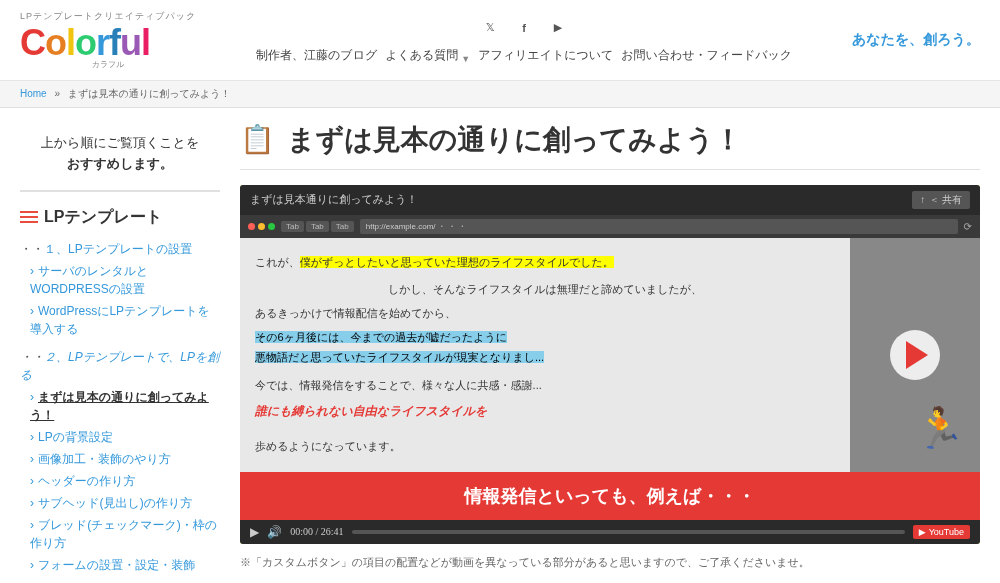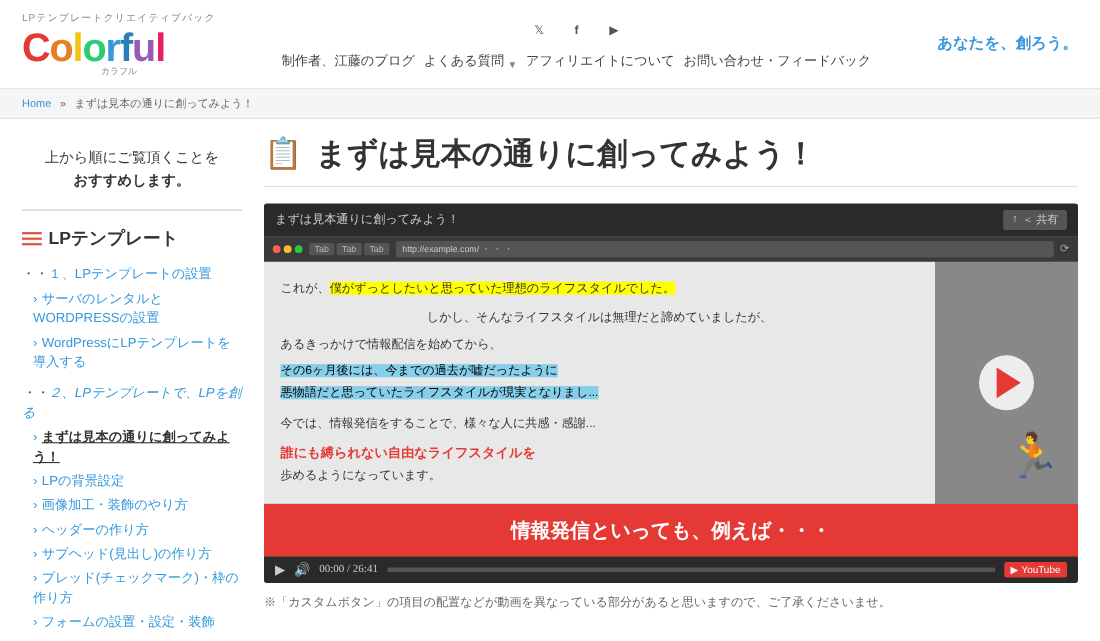--- a/index.html
+++ b/index.html
@@ -60,7 +60,7 @@
     .page-title-text { font-size: 28px; font-weight: bold; color: #333; line-height: 1.2; }
 
     
-    .video-container { background: #737373; border-radius: 3px; overflow: hidden; position: relative; }
+    .video-container { background: #bef264; border-radius: 3px; overflow: hidden; position: relative; }
     .video-top-bar { background: #2a2a2a; padding: 6px 10px; display: flex; align-items: center; justify-content: space-between; }
     .video-top-title { color: #ccc; font-size: 11px; }
     .video-share-btn { background: #555; color: #ccc; border: none; border-radius: 2px; padding: 2px 8px; font-size: 10px; cursor: pointer; display: flex; align-items: center; gap: 4px; }

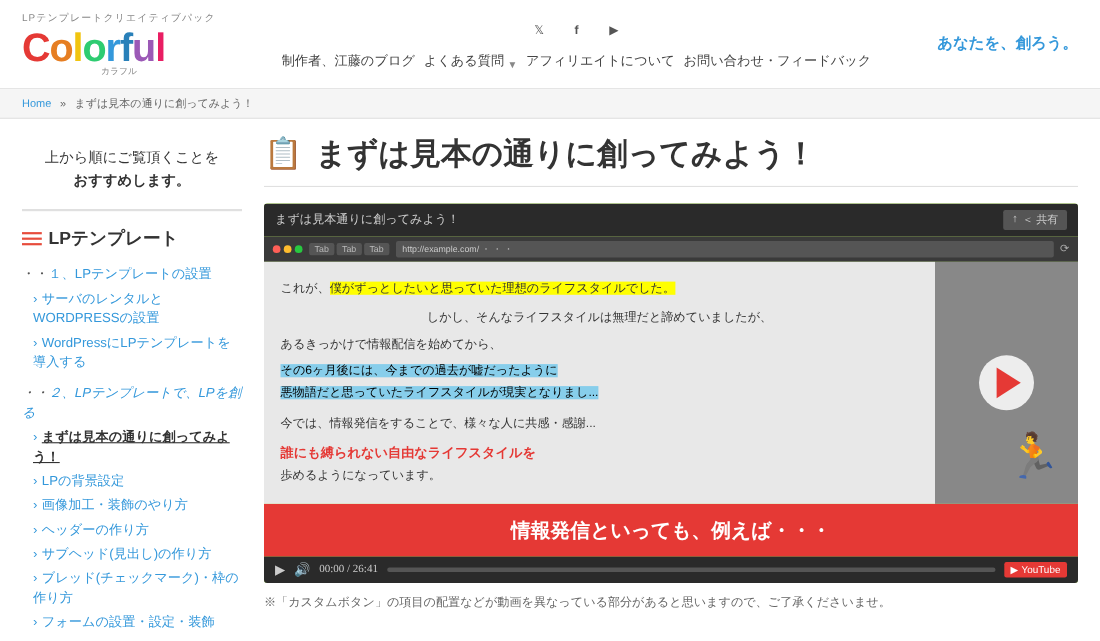--- a/index.html
+++ b/index.html
@@ -208,7 +208,7 @@
           <p style="font-size:11px;"><span class="highlight-blue">その6ヶ月後には、今までの過去が嘘だったように</span></p>
           <p style="font-size:11px; margin-bottom:8px;"><span class="highlight-blue">悪物語だと思っていたライフスタイルが現実となりまし...</span></p>
           <p style="font-size:11px; margin-bottom:6px;">今では、情報発信をすることで、様々な人に共感・感謝...</p>
-          <p class="text-red" style="font-size:12px; margin-bottom:0;">誰にも縛られない自由なライフスタイルを</p>
+          <p class="text-red" style="font-size:12px; margin-bottom:14px;font-style:italic;">誰にも縛られない自由なライフスタイルを</p>
           <p style="font-size:11px;">歩めるようになっています。</p>
         </div>
         <div class="video-right">

